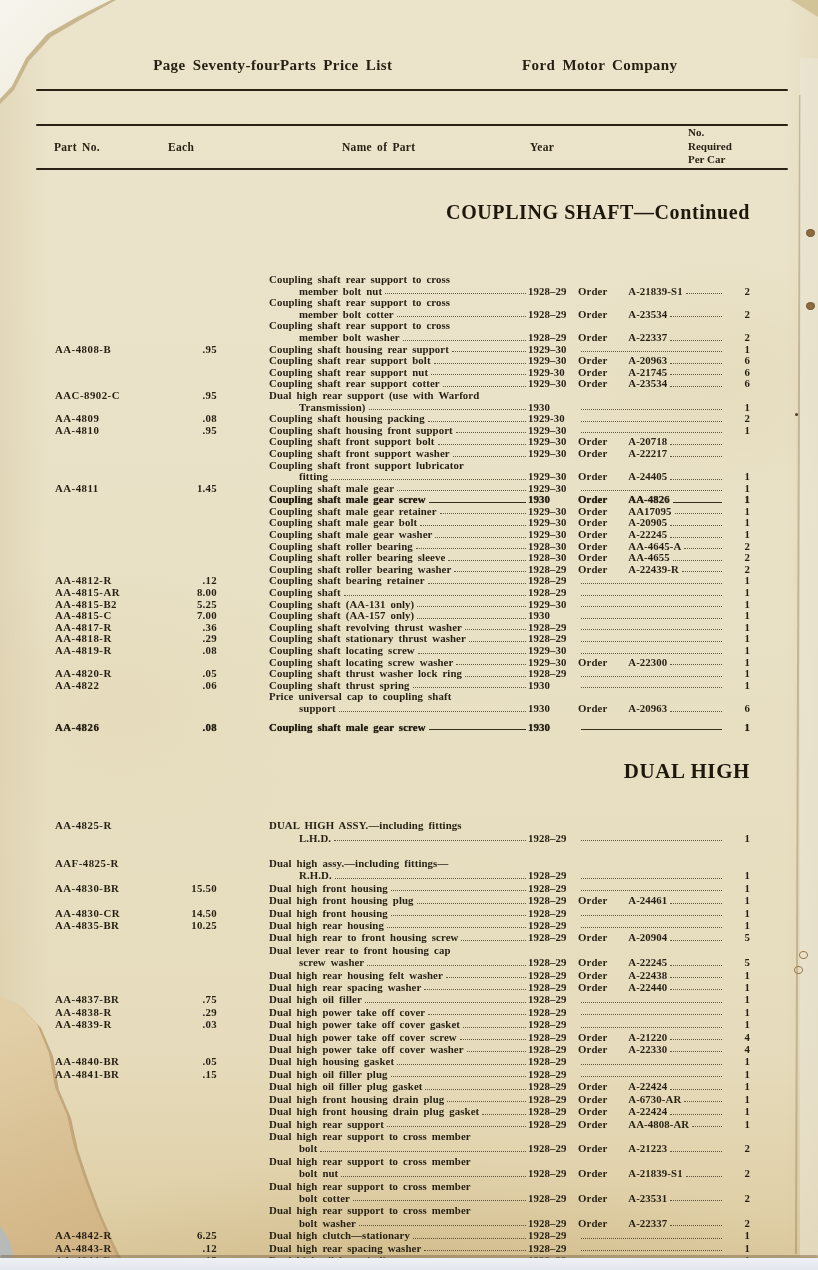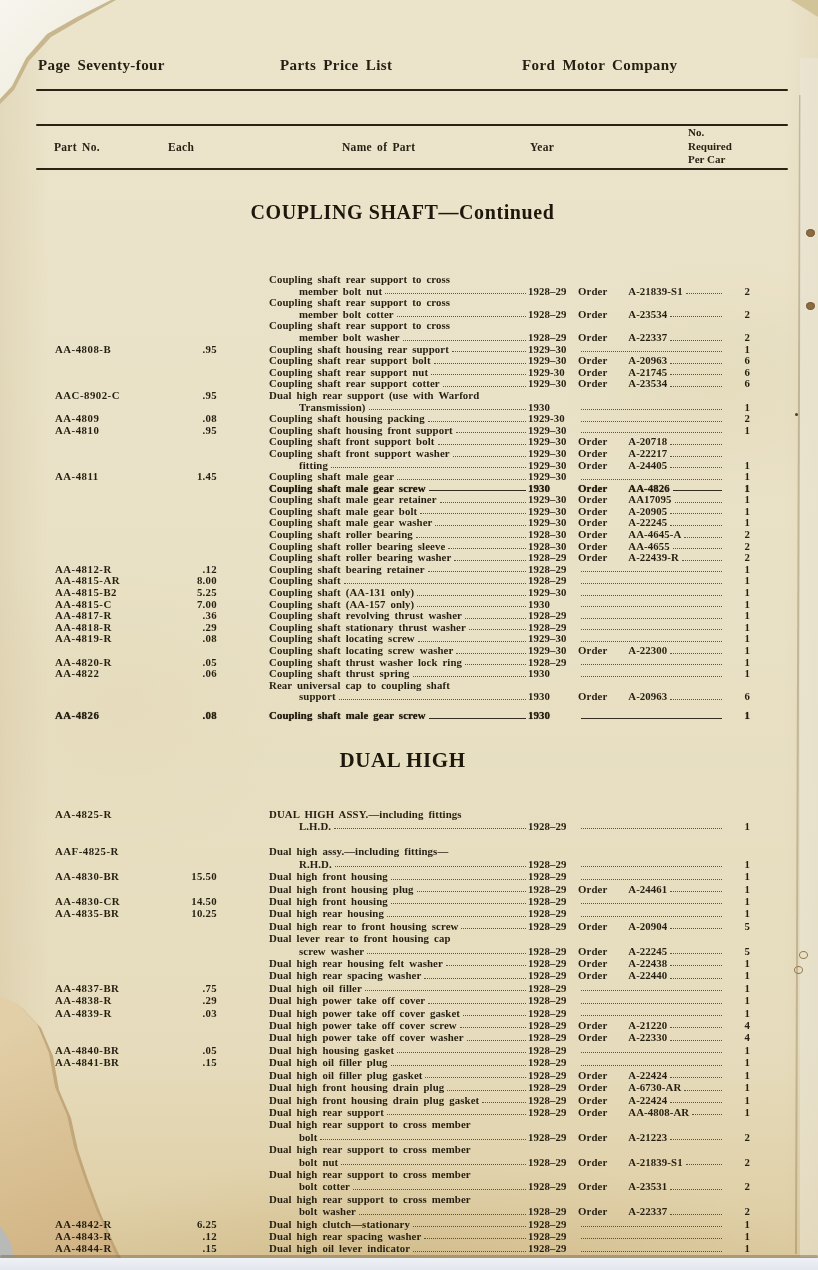--- a/index.html
+++ b/index.html
@@ -20,7 +20,7 @@
   }
   
   .hdr{position:absolute;top:57px;left:38px;width:726px;display:flex;font-size:15px;letter-spacing:.4px;word-spacing:3px;}
-  .hdr .hl{flex:1;text-align:left}
+  .hdr .hl{flex:1;text-align:right}
   .hdr .hc{flex:1;text-align:left}
   .hdr .hr{flex:1;text-align:left}
   .rule{position:absolute;left:36px;width:752px;height:2px;background:#2a2315;border-radius:1px}

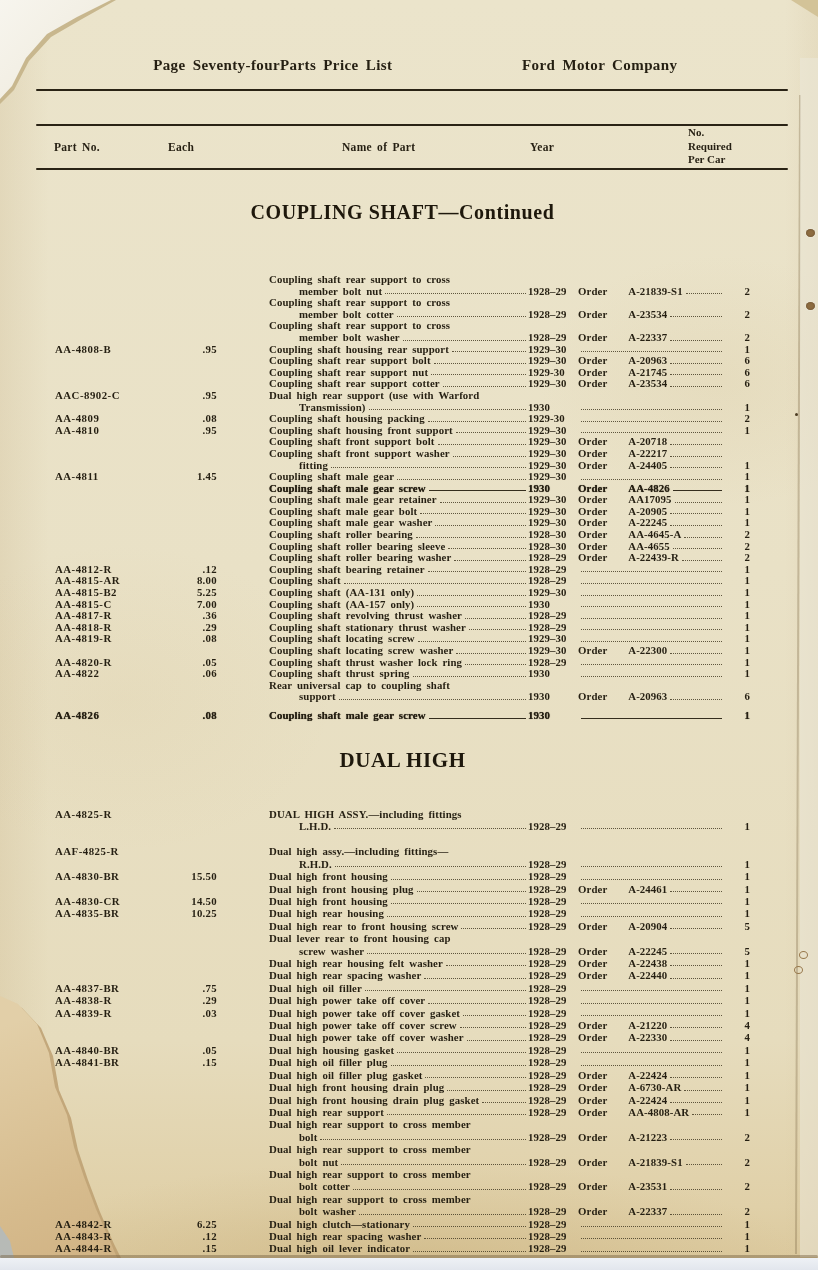--- a/index.html
+++ b/index.html
@@ -28,7 +28,7 @@
   .req{position:absolute;left:688px;top:126px;width:96px;text-align:left;font-size:11px;line-height:13.5px}
   
   .content{position:absolute;top:200px;left:55px;width:695px;z-index:2}
-  .sec-title{text-align:center;font-size:20px;line-height:24px;letter-spacing:.6px;margin:0 0 50px 0;color:#1e180c}
+  .sec-title{text-align:right;font-size:20px;line-height:24px;letter-spacing:.6px;margin:0 0 50px 0;color:#1e180c}
   .sec-title.second{font-size:21px;margin:26px 0 36px 0}
   .rows-0{font-size:10.8px;line-height:11.6px}
   .rows-1{font-size:10.8px;line-height:12.4px}

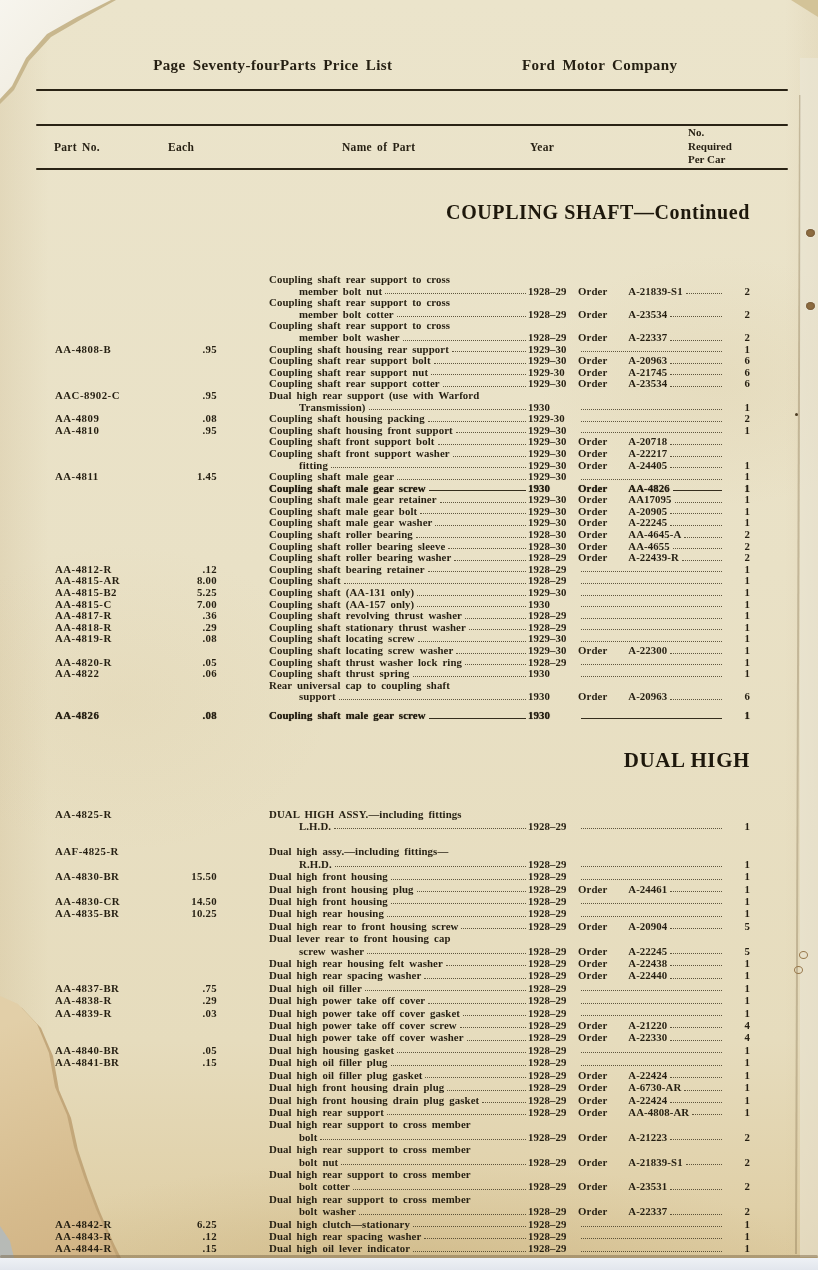--- a/index.html
+++ b/index.html
@@ -328,6 +328,9 @@
             <div class="c-part"></div>
             <div class="c-each"></div>
             <div class="c-name">
+              <div class="nline">
+                <span class="ntext">Coupling shaft front support lubricator</span>
+              </div>
               <div class="nline cont">
                 <span class="ntext">fitting</span>
                 <span class="lead"></span>

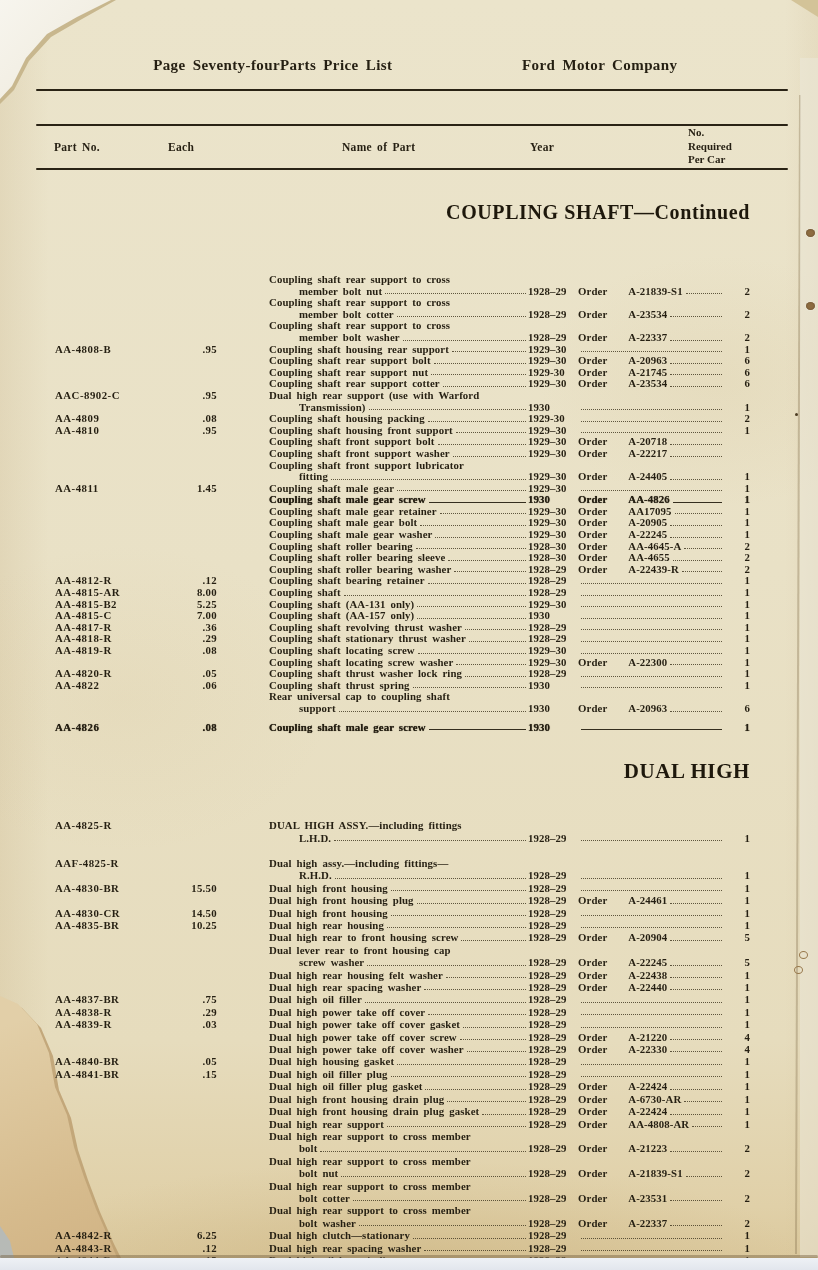--- a/index.html
+++ b/index.html
@@ -635,7 +635,7 @@
             <div class="c-each"></div>
             <div class="c-name">
               <div class="nline">
-                <span class="ntext">Rear universal cap to coupling shaft</span>
+                <span class="ntext">Price universal cap to coupling shaft</span>
               </div>
               <div class="nline cont">
                 <span class="ntext">support</span>

